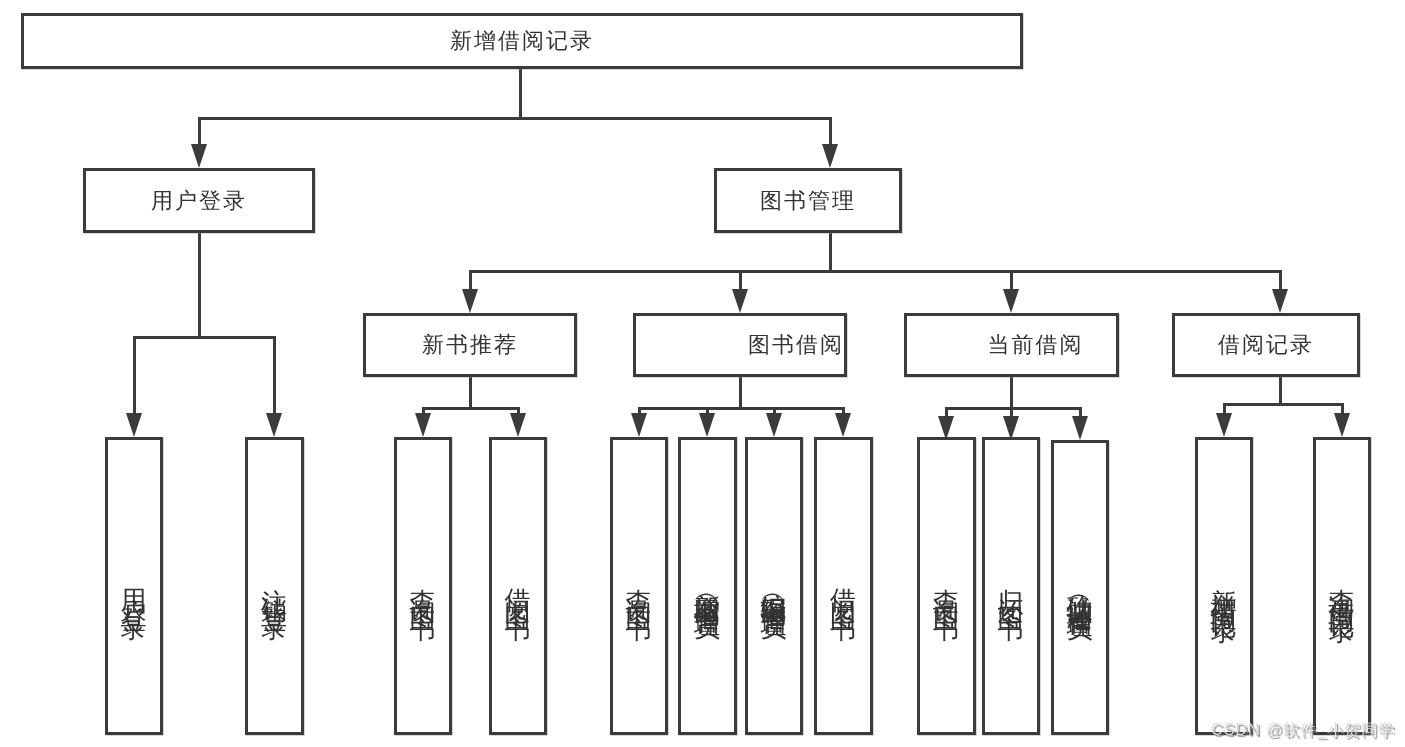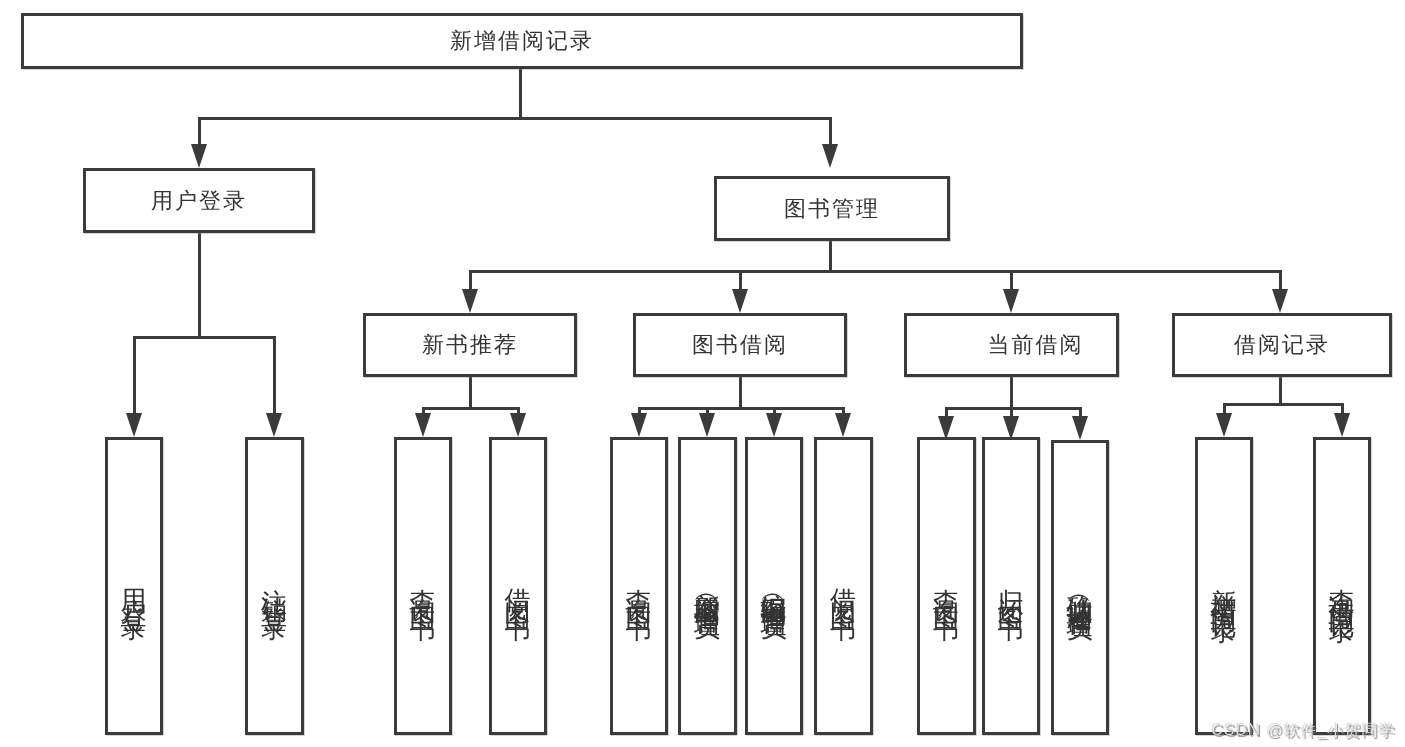--- a/index.html
+++ b/index.html
@@ -122,7 +122,7 @@
   <div class="box" style="left:83px;top:168px;width:232px;height:65px;">
     <span class="hlabel">用户登录</span>
   </div>
-  <div class="box" style="left:714px;top:168px;width:236px;height:65px;margin-top:8px;">
+  <div class="box" style="left:714px;top:168px;width:188px;height:65px;">
     <span class="hlabel">图书管理</span>
   </div>
 

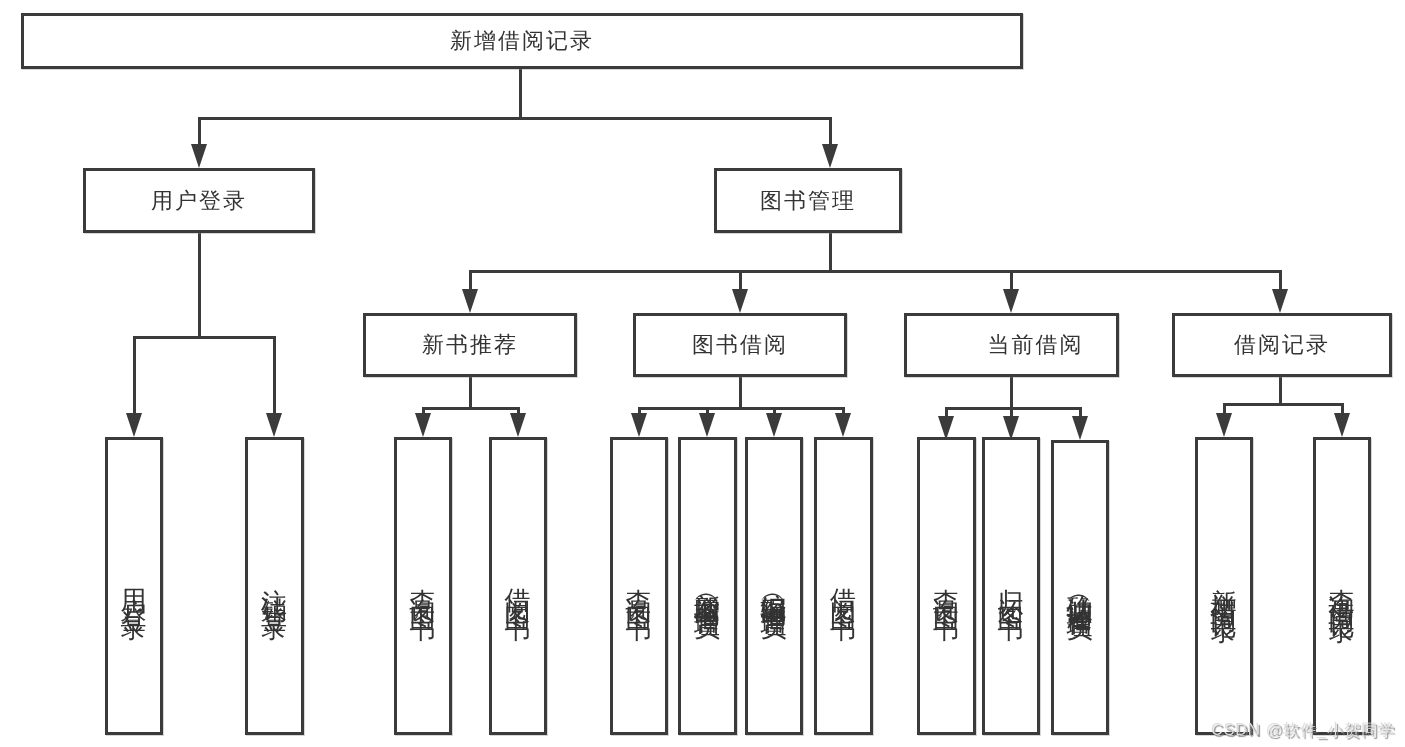--- a/index.html
+++ b/index.html
@@ -129,7 +129,7 @@
   <div class="box" style="left:363px;top:313px;width:214px;height:64px;">
     <span class="hlabel">新书推荐</span>
   </div>
-  <div class="box" style="left:633px;top:313px;width:214px;height:64px;">
+  <div class="box" style="left:633px;top:313px;width:214px;height:64px;justify-content:flex-end;">
     <span class="hlabel">图书借阅</span>
   </div>
   <div class="box" style="left:904px;top:313px;width:215px;height:64px;padding-left:48px;">

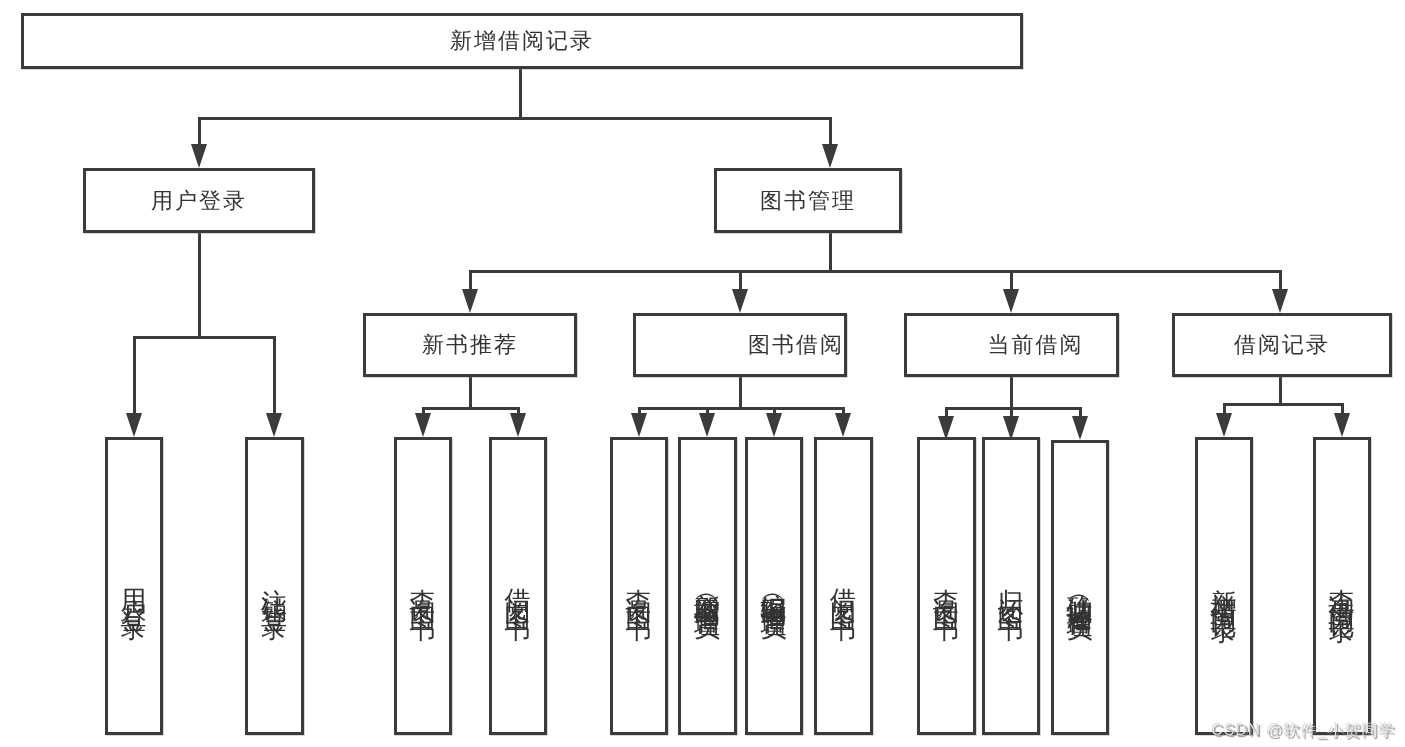--- a/index.html
+++ b/index.html
@@ -135,7 +135,7 @@
   <div class="box" style="left:904px;top:313px;width:215px;height:64px;padding-left:48px;">
     <span class="hlabel">当前借阅</span>
   </div>
-  <div class="box" style="left:1172px;top:313px;width:220px;height:64px;">
+  <div class="box" style="left:1172px;top:313px;width:188px;height:64px;">
     <span class="hlabel">借阅记录</span>
   </div>
 

